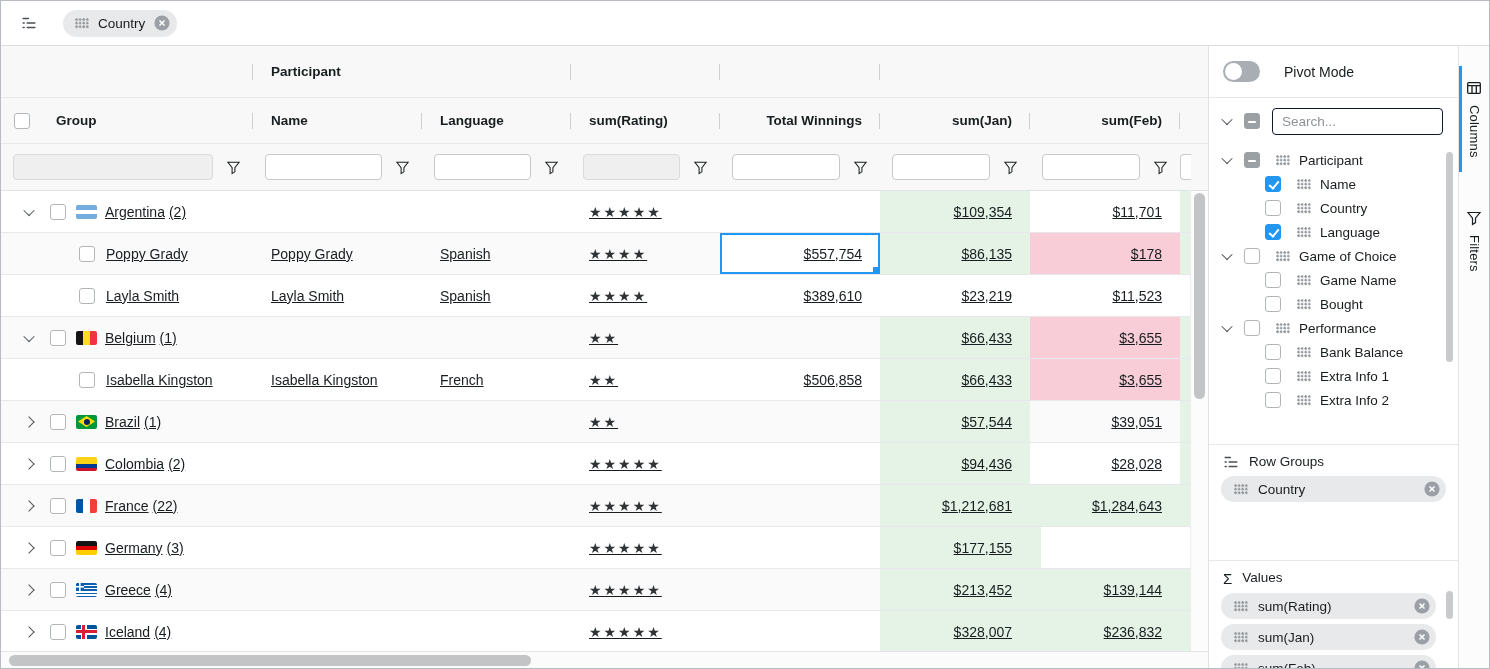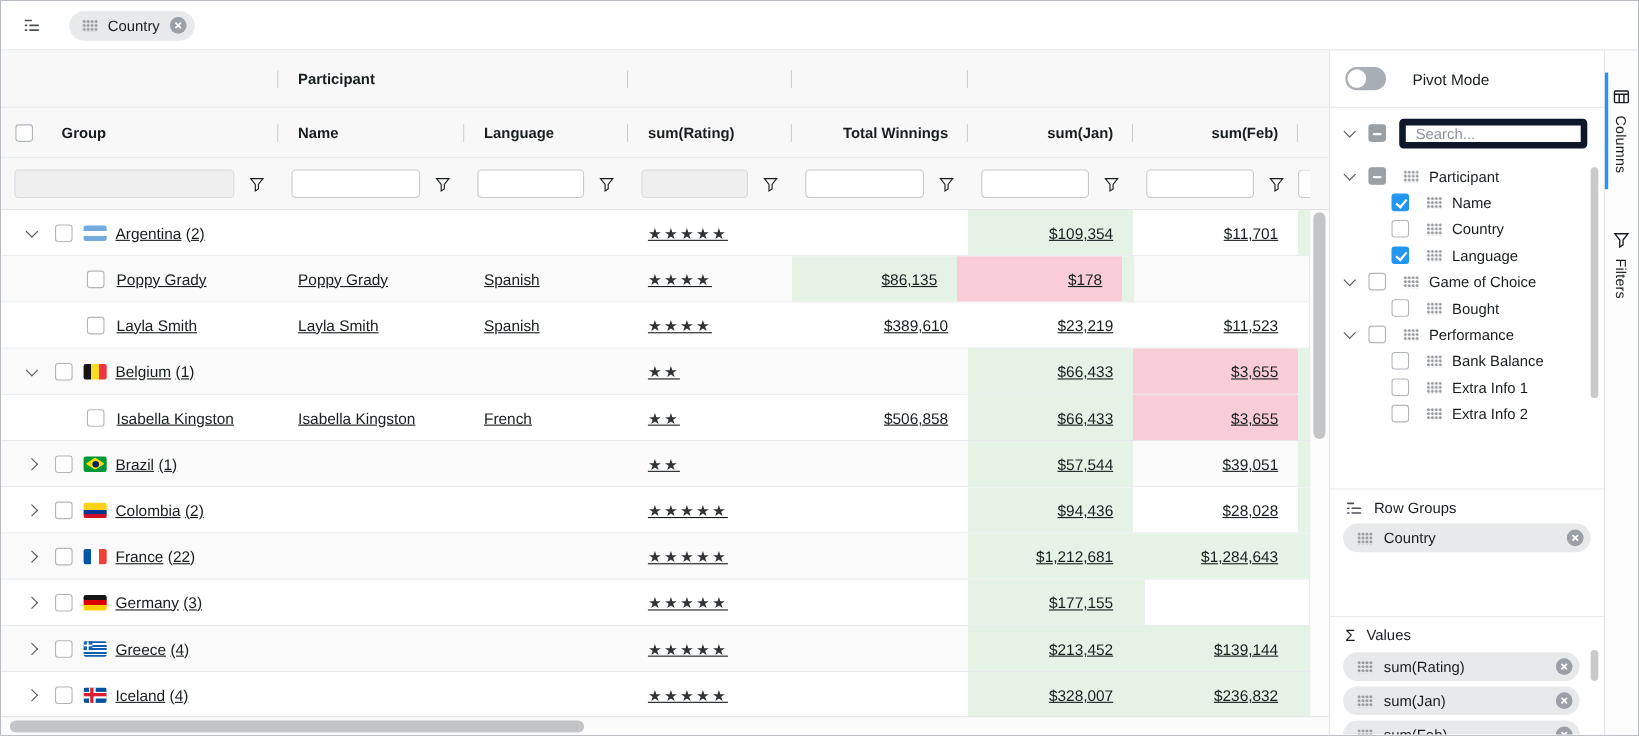--- a/index.html
+++ b/index.html
@@ -109,7 +109,7 @@
   .searchrow { height: 46px; min-height: 46px; display: flex; align-items: center; padding: 0 15px 0 14px; }
   .searchrow .chev { margin-right: 13px; }
   .searchrow .cb { margin-right: 12px; }
-  .searchinput { flex: 1; height: 27px; border: 6px solid #0f172a; border-radius: 4px; padding: 0 9px; font-size: 13.5px; font-family: inherit; color: #737373; background: #fff; min-width: 0; }
+  .searchinput { flex: 1; height: 27px; border: 1px solid #0f172a; border-radius: 4px; padding: 0 9px; font-size: 13.5px; font-family: inherit; color: #737373; background: #fff; min-width: 0; }
   .searchinput::placeholder { color: #8e9399; }
 
   .tree { height: 301px; min-height: 301px; border-bottom: 1px solid #e6e8ea; position: relative; padding-top: 4px; overflow: hidden; }

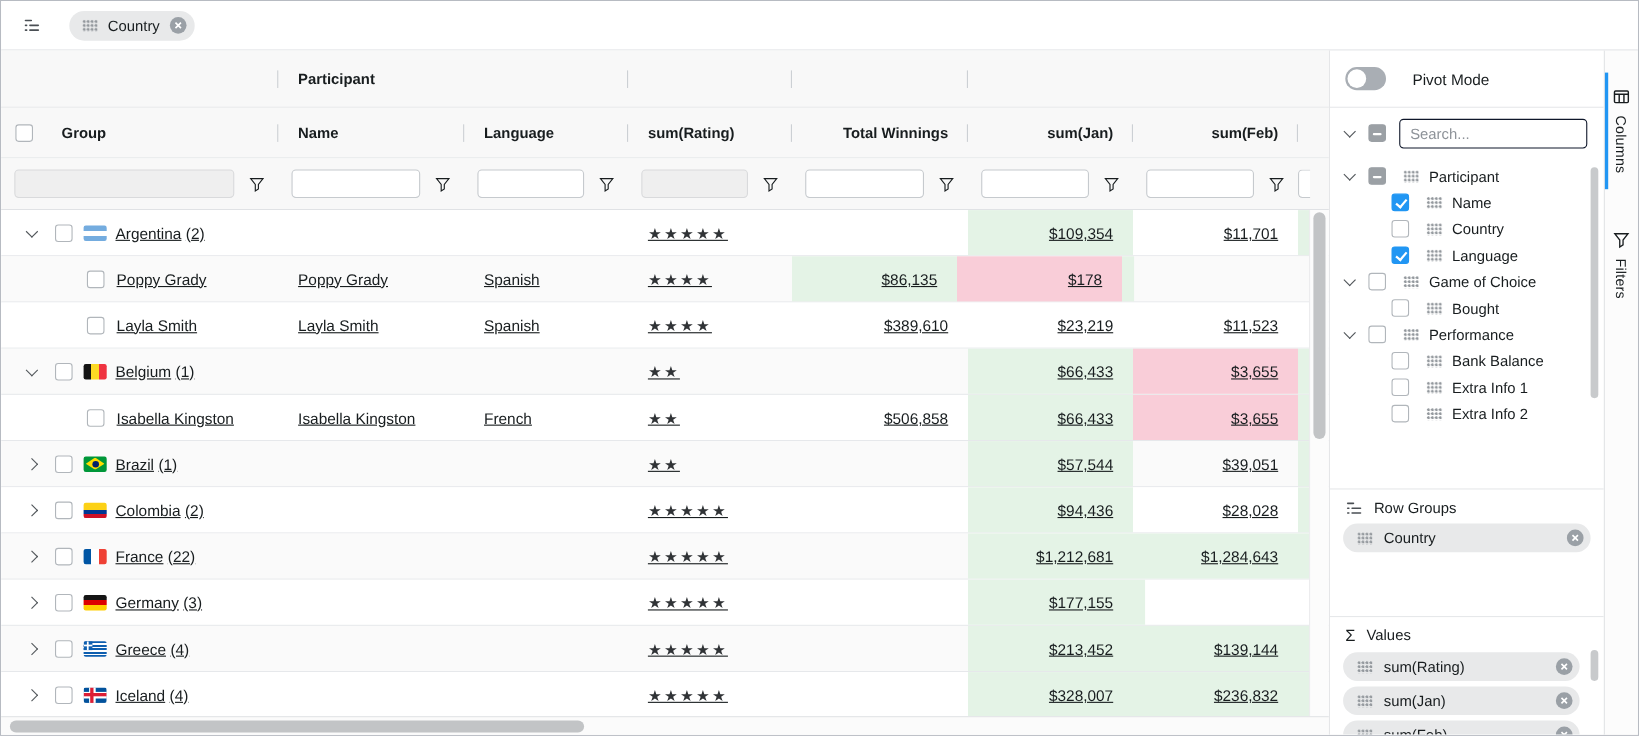--- a/index.html
+++ b/index.html
@@ -291,6 +291,7 @@
             <div class="cell c-rate padl">
               <span class="stars">★★★★</span>
             </div>
+            <div class="cell c-win num sel">$557,754</div>
             <div class="cell c-jan num bg-green">$86,135</div>
             <div class="cell c-feb num bg-pink">$178</div>
             <div class="cell c-sliv bg-green"></div>

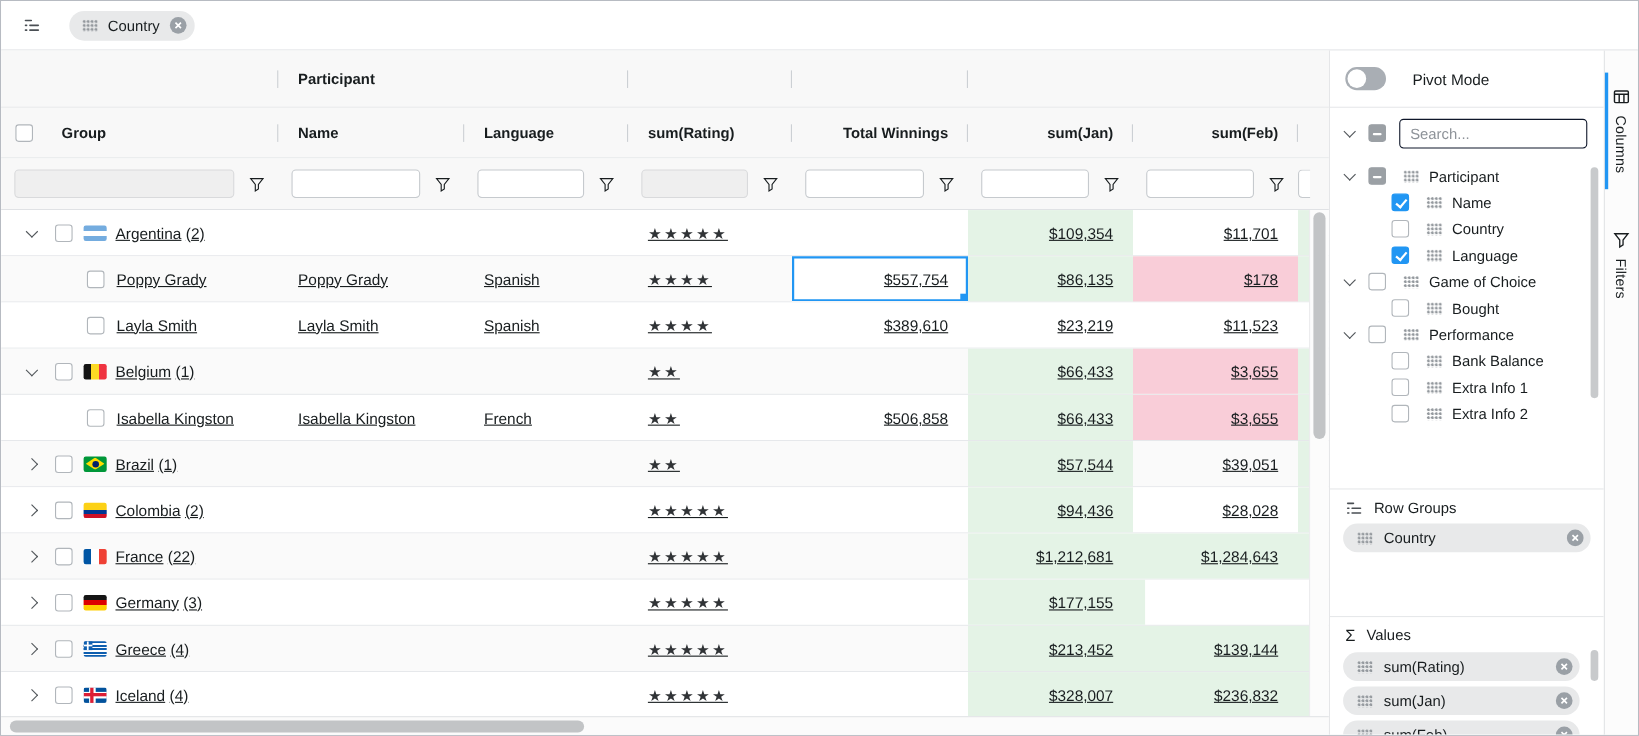--- a/index.html
+++ b/index.html
@@ -557,6 +557,12 @@
 
             <span class="cb unchecked"></span>
             <span class="grip"></span>
+            <span>Game Name</span>
+          </div>
+          <div class="titem lvl1">
+
+            <span class="cb unchecked"></span>
+            <span class="grip"></span>
             <span>Bought</span>
           </div>
           <div class="titem lvl0">

